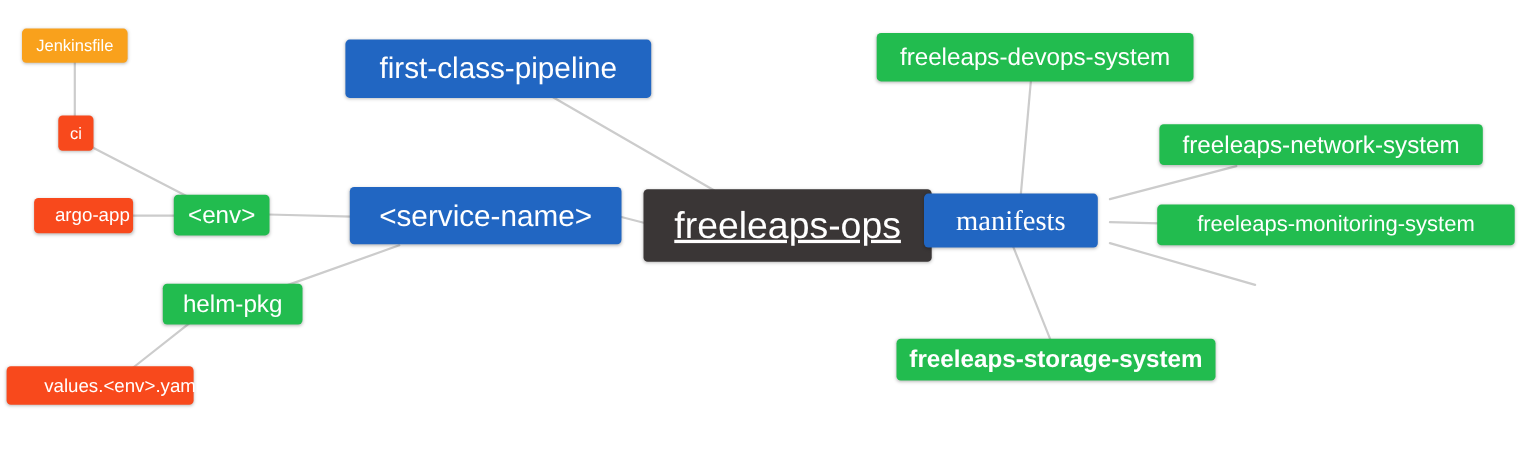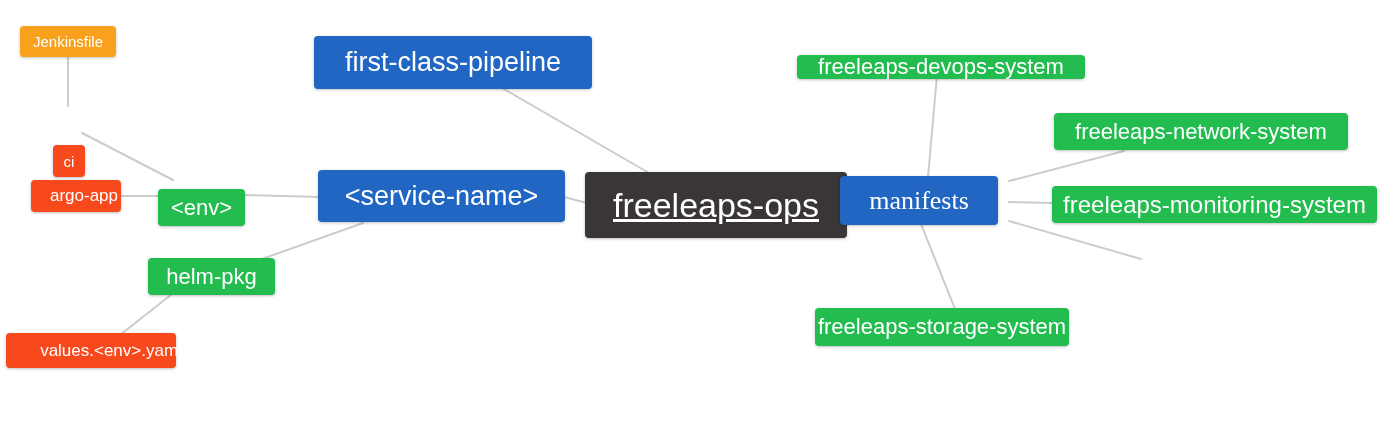--- a/index.html
+++ b/index.html
@@ -95,7 +95,7 @@
 
   <div class="node blue" style="left:840px; top:176px; width:158px; height:49px; font-size:26px;font-family:Liberation Serif, serif;">manifests</div>
 
-  <div class="node green" style="left:797px; top:30px;  width:288px; height:24px; font-size:22px;margin-top:25px;">freeleaps-devops-system</div>
+  <div class="node green" style="left:797px; top:30px;  width:288px; height:44px; font-size:22px;">freeleaps-devops-system</div>
 
   <div class="node green" style="left:1054px;top:113px; width:294px; height:37px; font-size:22px;">freeleaps-network-system</div>
 

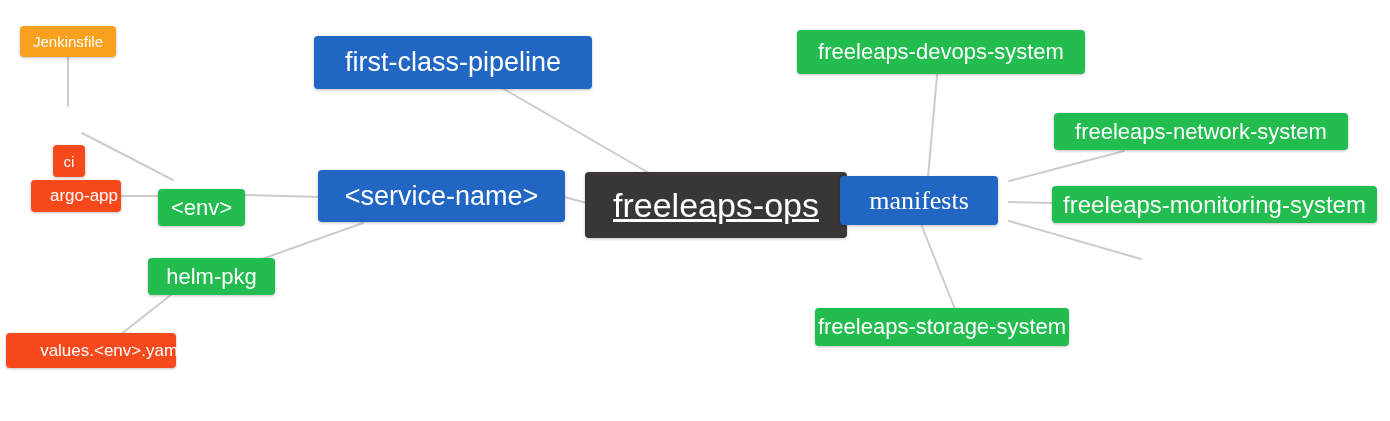--- a/index.html
+++ b/index.html
@@ -77,7 +77,7 @@
 
   <div class="node orange" style="left:20px;  top:26px;  width:96px; height:31px; font-size:15px;">Jenkinsfile</div>
 
-  <div class="node red" style="left:53px;  top:105px; width:32px;  height:32px; font-size:15px;margin-top:40px;">ci</div>
+  <div class="node red" style="left:53px;  top:105px; width:32px;  height:32px; font-size:15px;">ci</div>
 
   <div class="node red" style="left:31px;  top:180px; width:90px;  height:32px; font-size:17px;padding-left:16px;">argo-app</div>
 

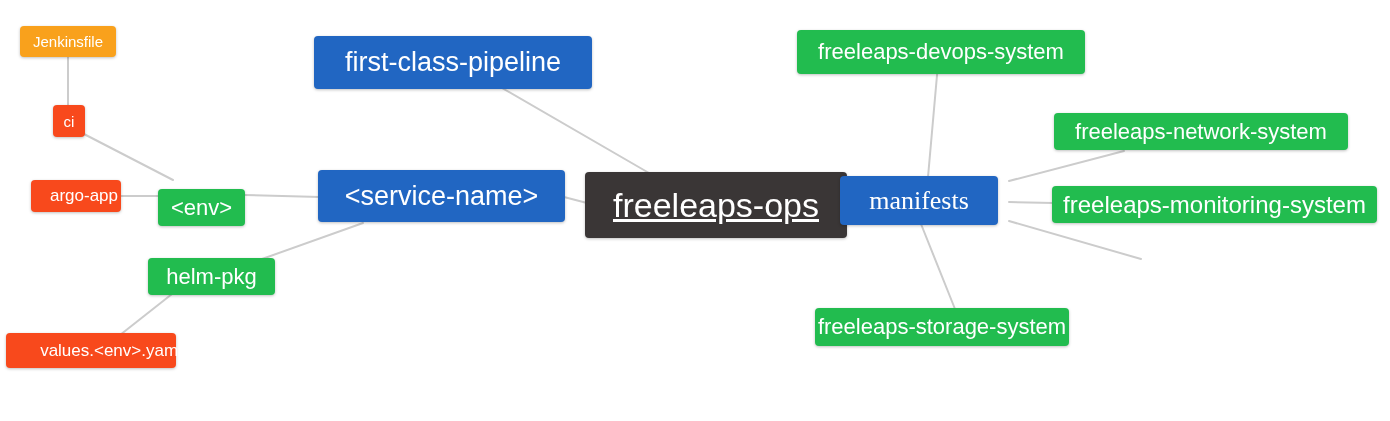--- a/index.html
+++ b/index.html
@@ -81,7 +81,7 @@
 
   <div class="node red" style="left:31px;  top:180px; width:90px;  height:32px; font-size:17px;padding-left:16px;">argo-app</div>
 
-  <div class="node green" style="left:158px; top:177px; width:87px;  height:37px; font-size:22px;margin-top:12px;">&lt;env&gt;</div>
+  <div class="node green" style="left:158px; top:177px; width:87px;  height:37px; font-size:22px;">&lt;env&gt;</div>
 
   <div class="node green" style="left:148px; top:258px; width:127px; height:37px; font-size:22px;">helm-pkg</div>
 

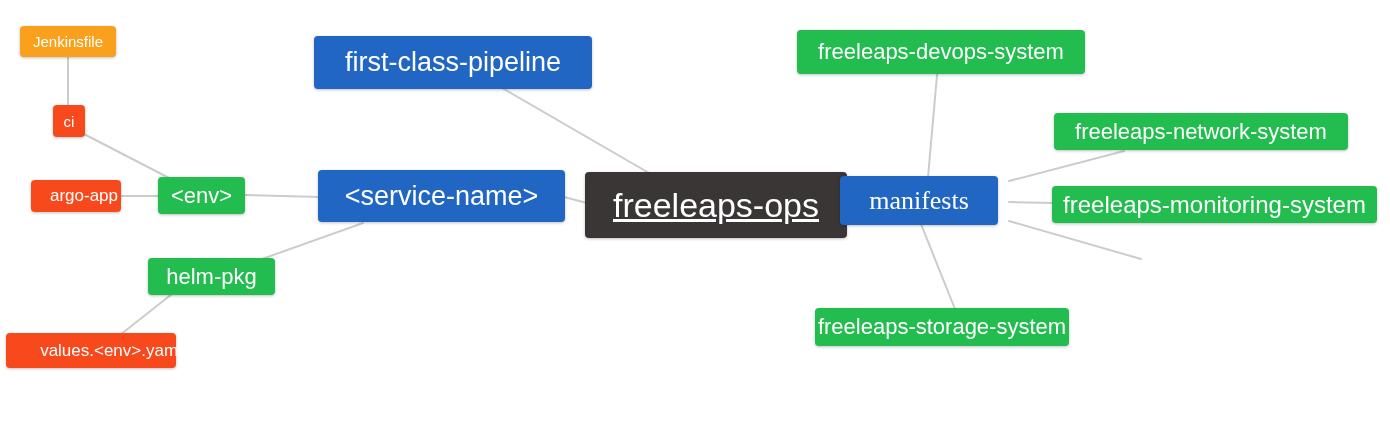--- a/index.html
+++ b/index.html
@@ -99,7 +99,7 @@
 
   <div class="node green" style="left:1054px;top:113px; width:294px; height:37px; font-size:22px;">freeleaps-network-system</div>
 
-  <div class="node green" style="left:1052px;top:186px; width:325px; height:37px; font-size:24px;">freeleaps-monitoring-system</div>
+  <div class="node green" style="left:1052px;top:186px; width:325px; height:37px; font-size:20px;">freeleaps-monitoring-system</div>
 
 
   <div class="node green" style="left:815px; top:308px; width:254px; height:38px; font-size:22px;">freeleaps-storage-system</div>

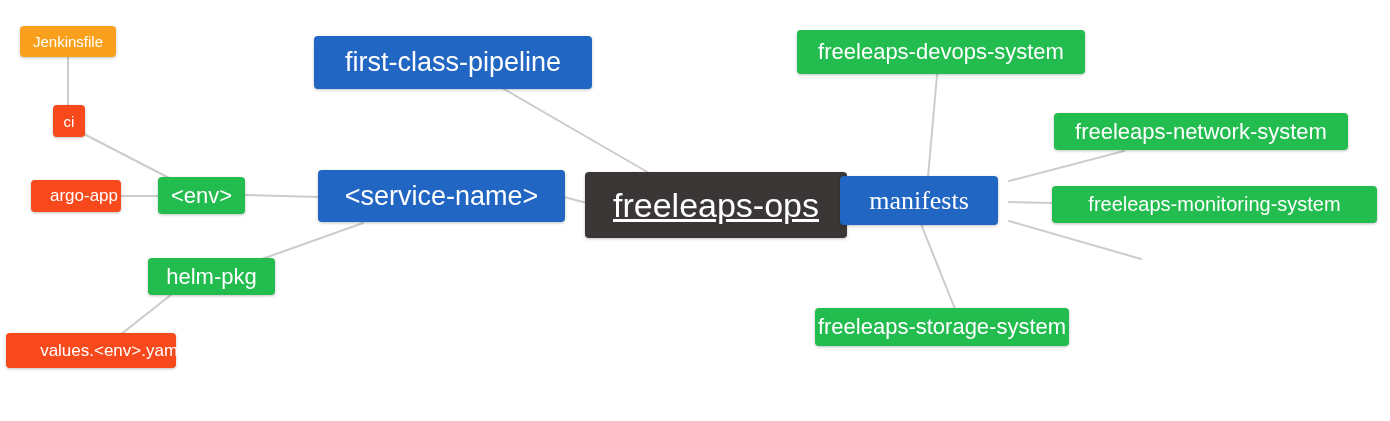--- a/index.html
+++ b/index.html
@@ -102,7 +102,7 @@
   <div class="node green" style="left:1052px;top:186px; width:325px; height:37px; font-size:20px;">freeleaps-monitoring-system</div>
 
 
-  <div class="node green" style="left:815px; top:308px; width:254px; height:38px; font-size:22px;">freeleaps-storage-system</div>
+  <div class="node green" style="left:815px; top:308px; width:290px; height:38px; font-size:22px;font-weight:bold;">freeleaps-storage-system</div>
 
 </div>
 

